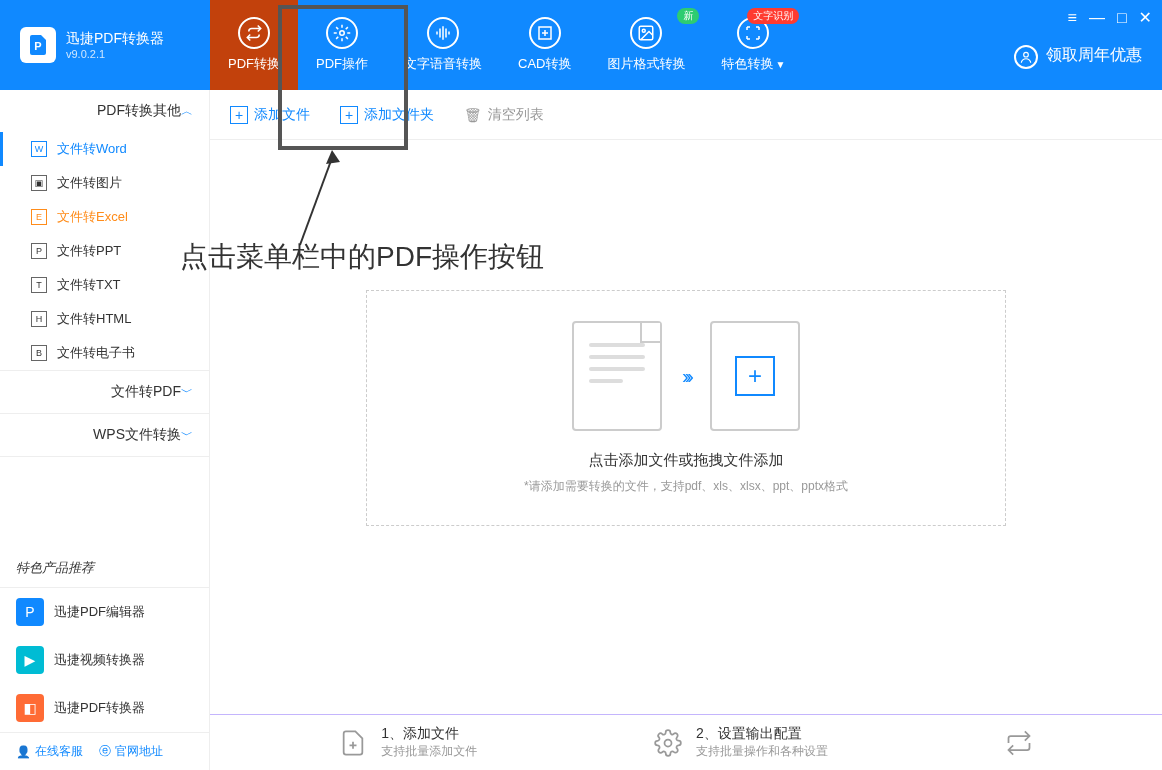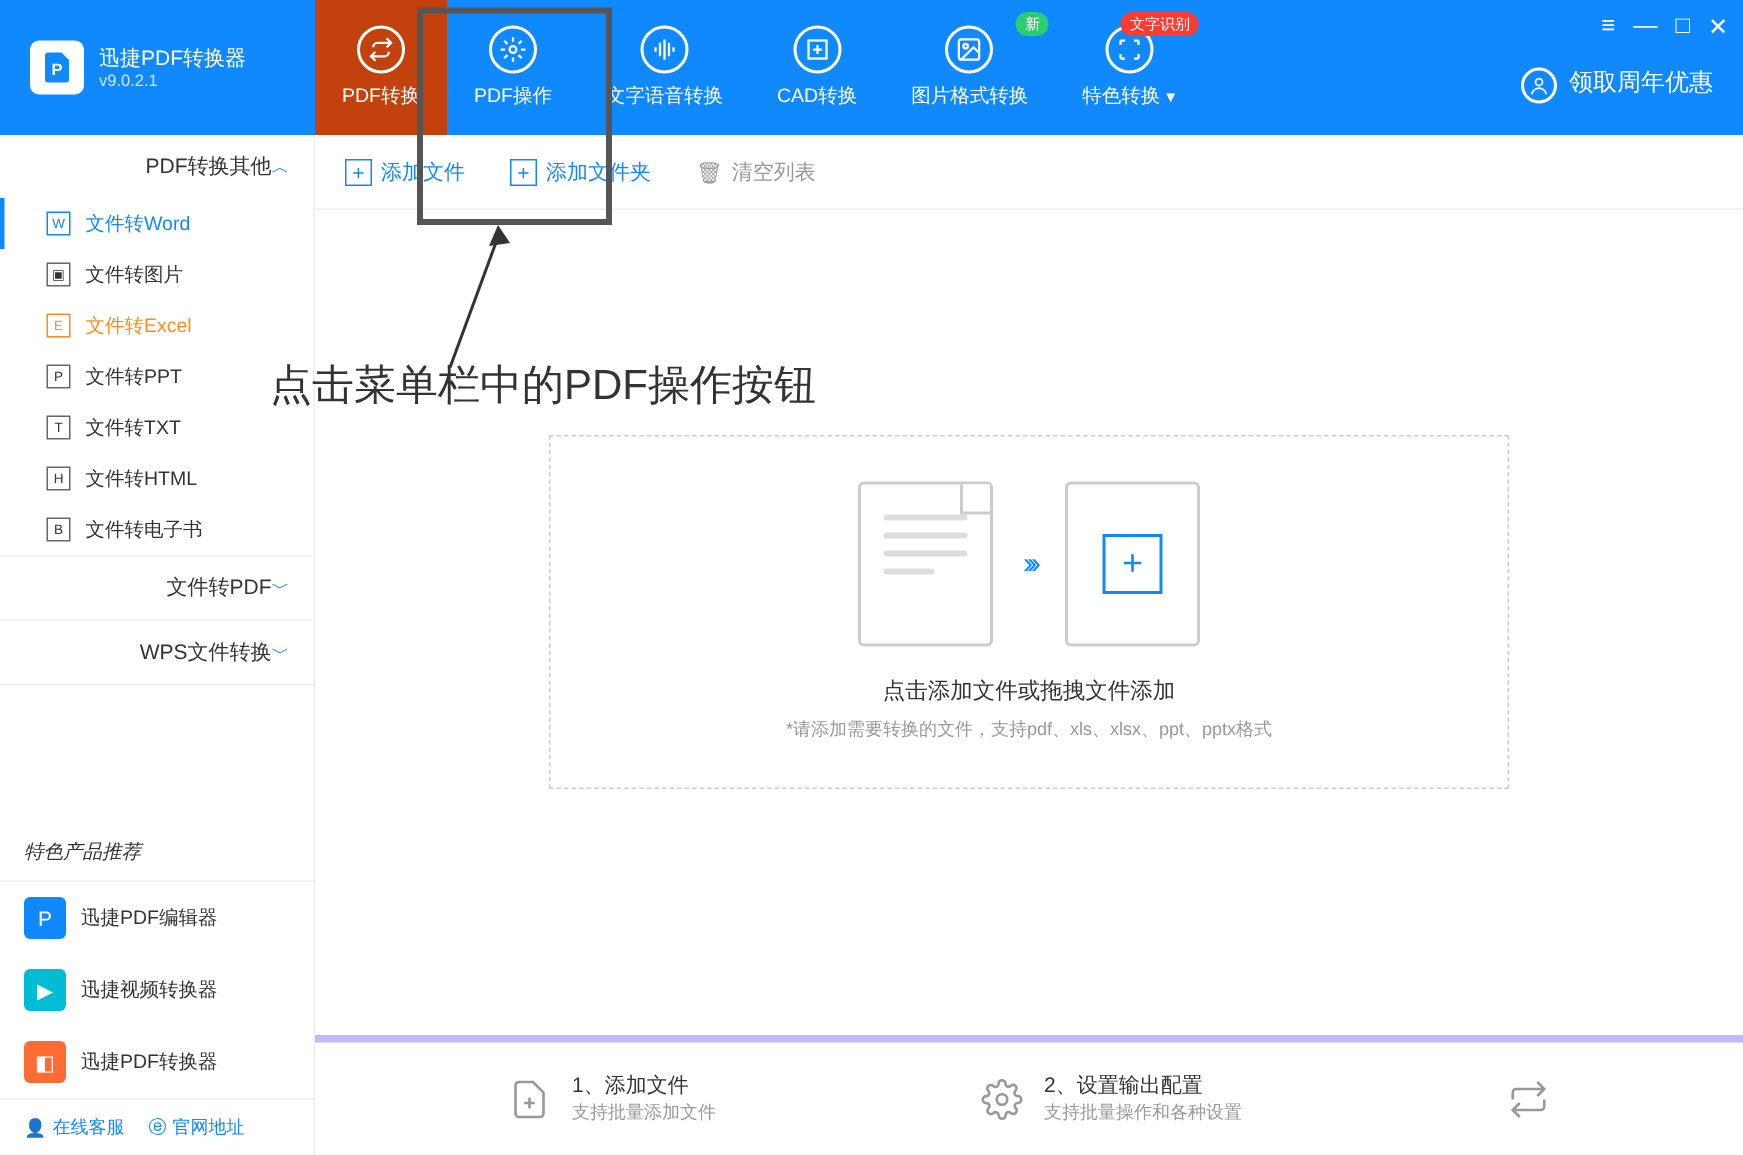--- a/index.html
+++ b/index.html
@@ -66,7 +66,7 @@
 .dz-text1 { font-size: 15px; color: #333; margin-bottom: 8px; }
 .dz-text2 { font-size: 12px; color: #999; }
 
-.steps { height: 80px; border-top: 5px solid #c4b5fd; display: flex; align-items: center; justify-content: space-around; padding: 0 40px; }
+.steps { height: 56px; border-top: 1px solid #c4b5fd; display: flex; align-items: center; justify-content: space-around; padding: 0 40px; }
 .step { display: flex; align-items: center; gap: 12px; }
 .step-icon { width: 32px; height: 32px; display: flex; align-items: center; justify-content: center; color: #999; }
 .step-title { font-size: 14px; color: #333; }

